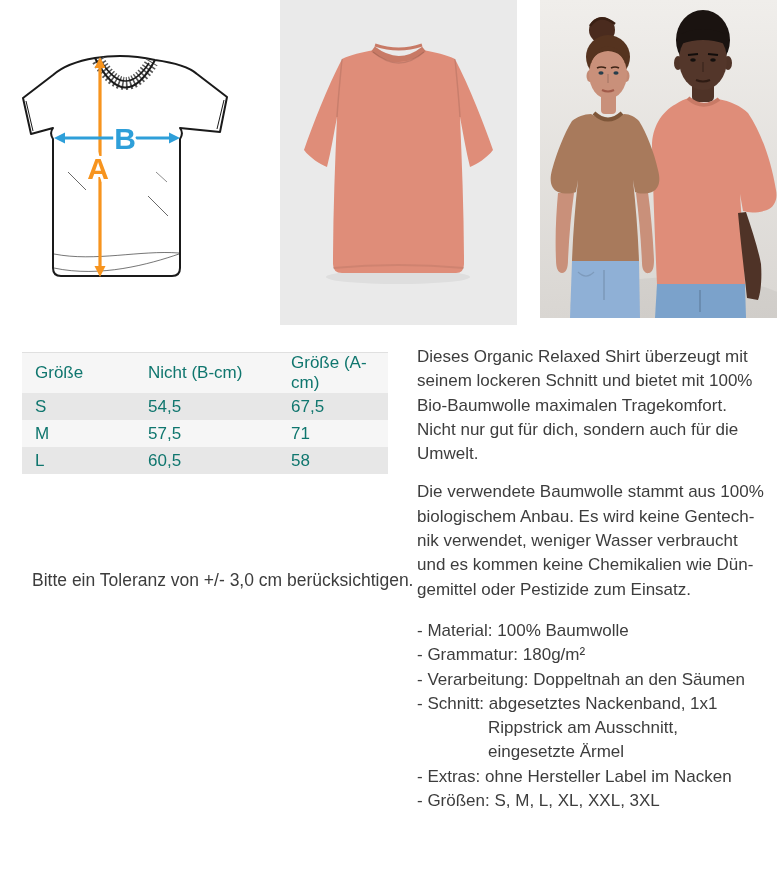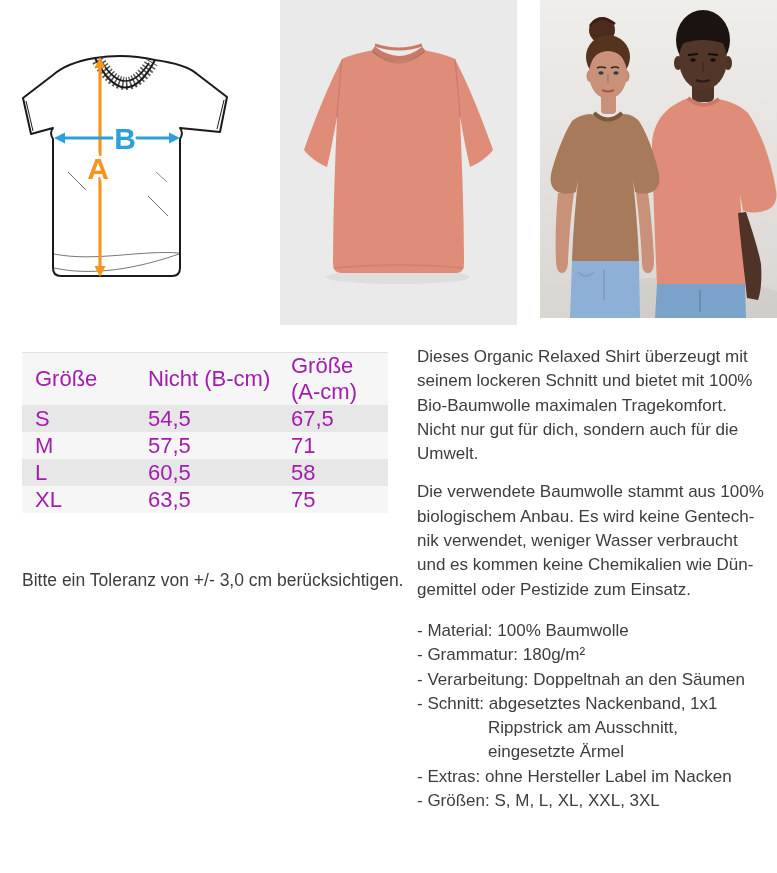--- a/index.html
+++ b/index.html
@@ -18,7 +18,7 @@
   .size-table {
     position:absolute; left:22px; top:352px; width:366px;
     border-collapse:collapse; table-layout:fixed;
-    color:#a21caf; font-size:22px;
+    color:#0f766e; font-size:17px;
   }
   .size-table col.c1 { width:113px; }
   .size-table col.c2 { width:143px; }

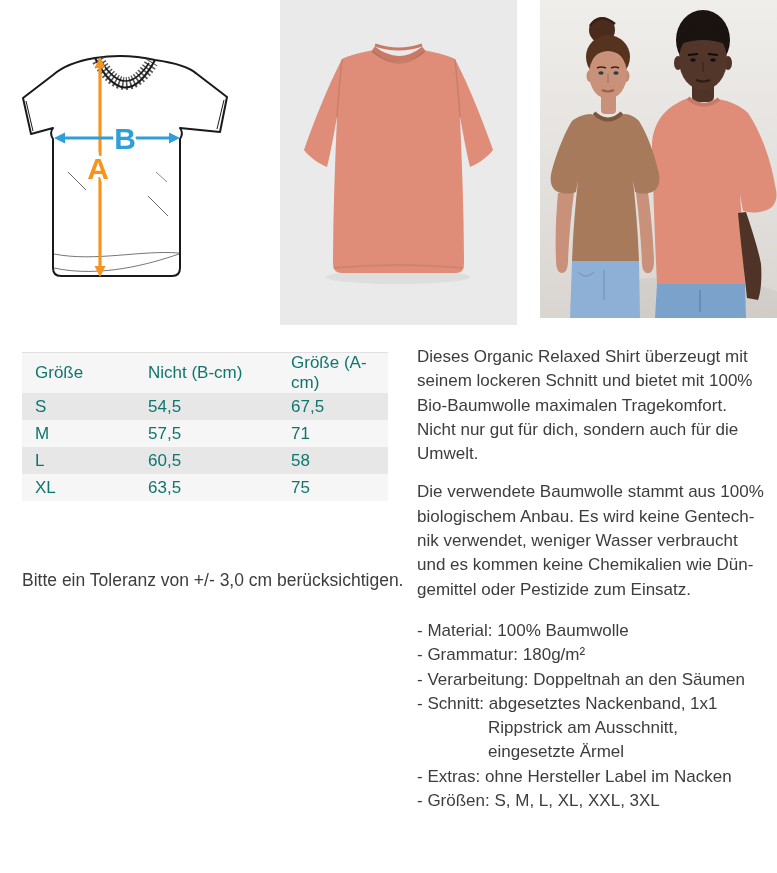--- a/index.html
+++ b/index.html
@@ -238,11 +238,6 @@
         <td>60,5</td>
         <td>58</td>
       </tr>
-      <tr>
-        <td>XL</td>
-        <td>63,5</td>
-        <td>75</td>
-      </tr>
     </tbody>
   </table>
 

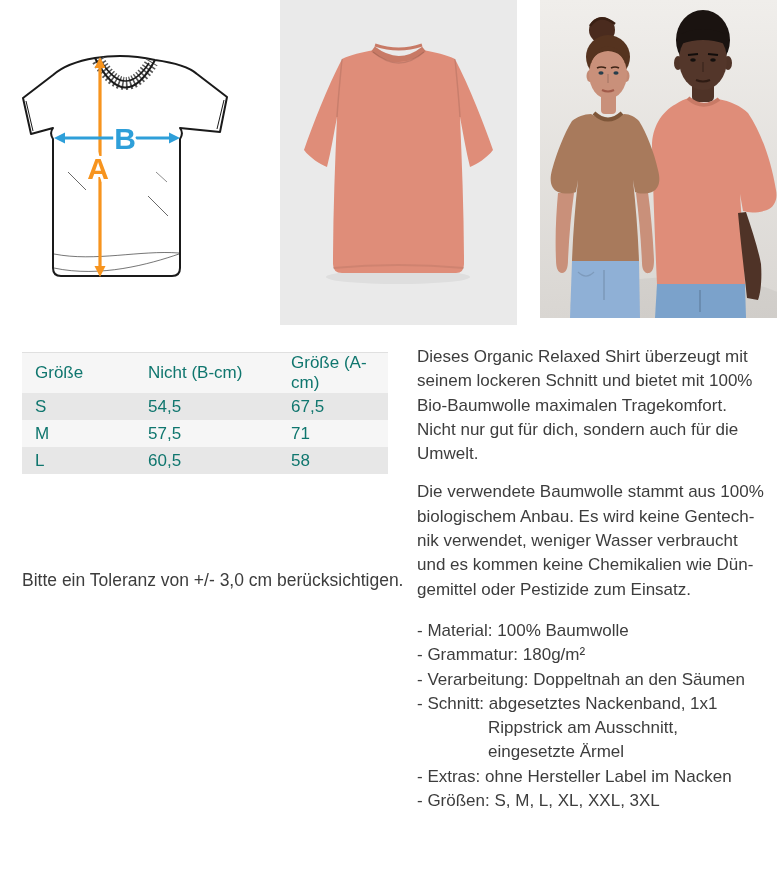--- a/index.html
+++ b/index.html
@@ -32,7 +32,7 @@
   .size-table tbody tr:nth-child(even) { background:#f6f6f6; }
 
   .tolerance-note {
-    position:absolute; left:22px; top:570px;
+    position:absolute; left:32px; top:570px;
     font-size:17.5px; color:#3d3d3d; white-space:pre;
   }
 

